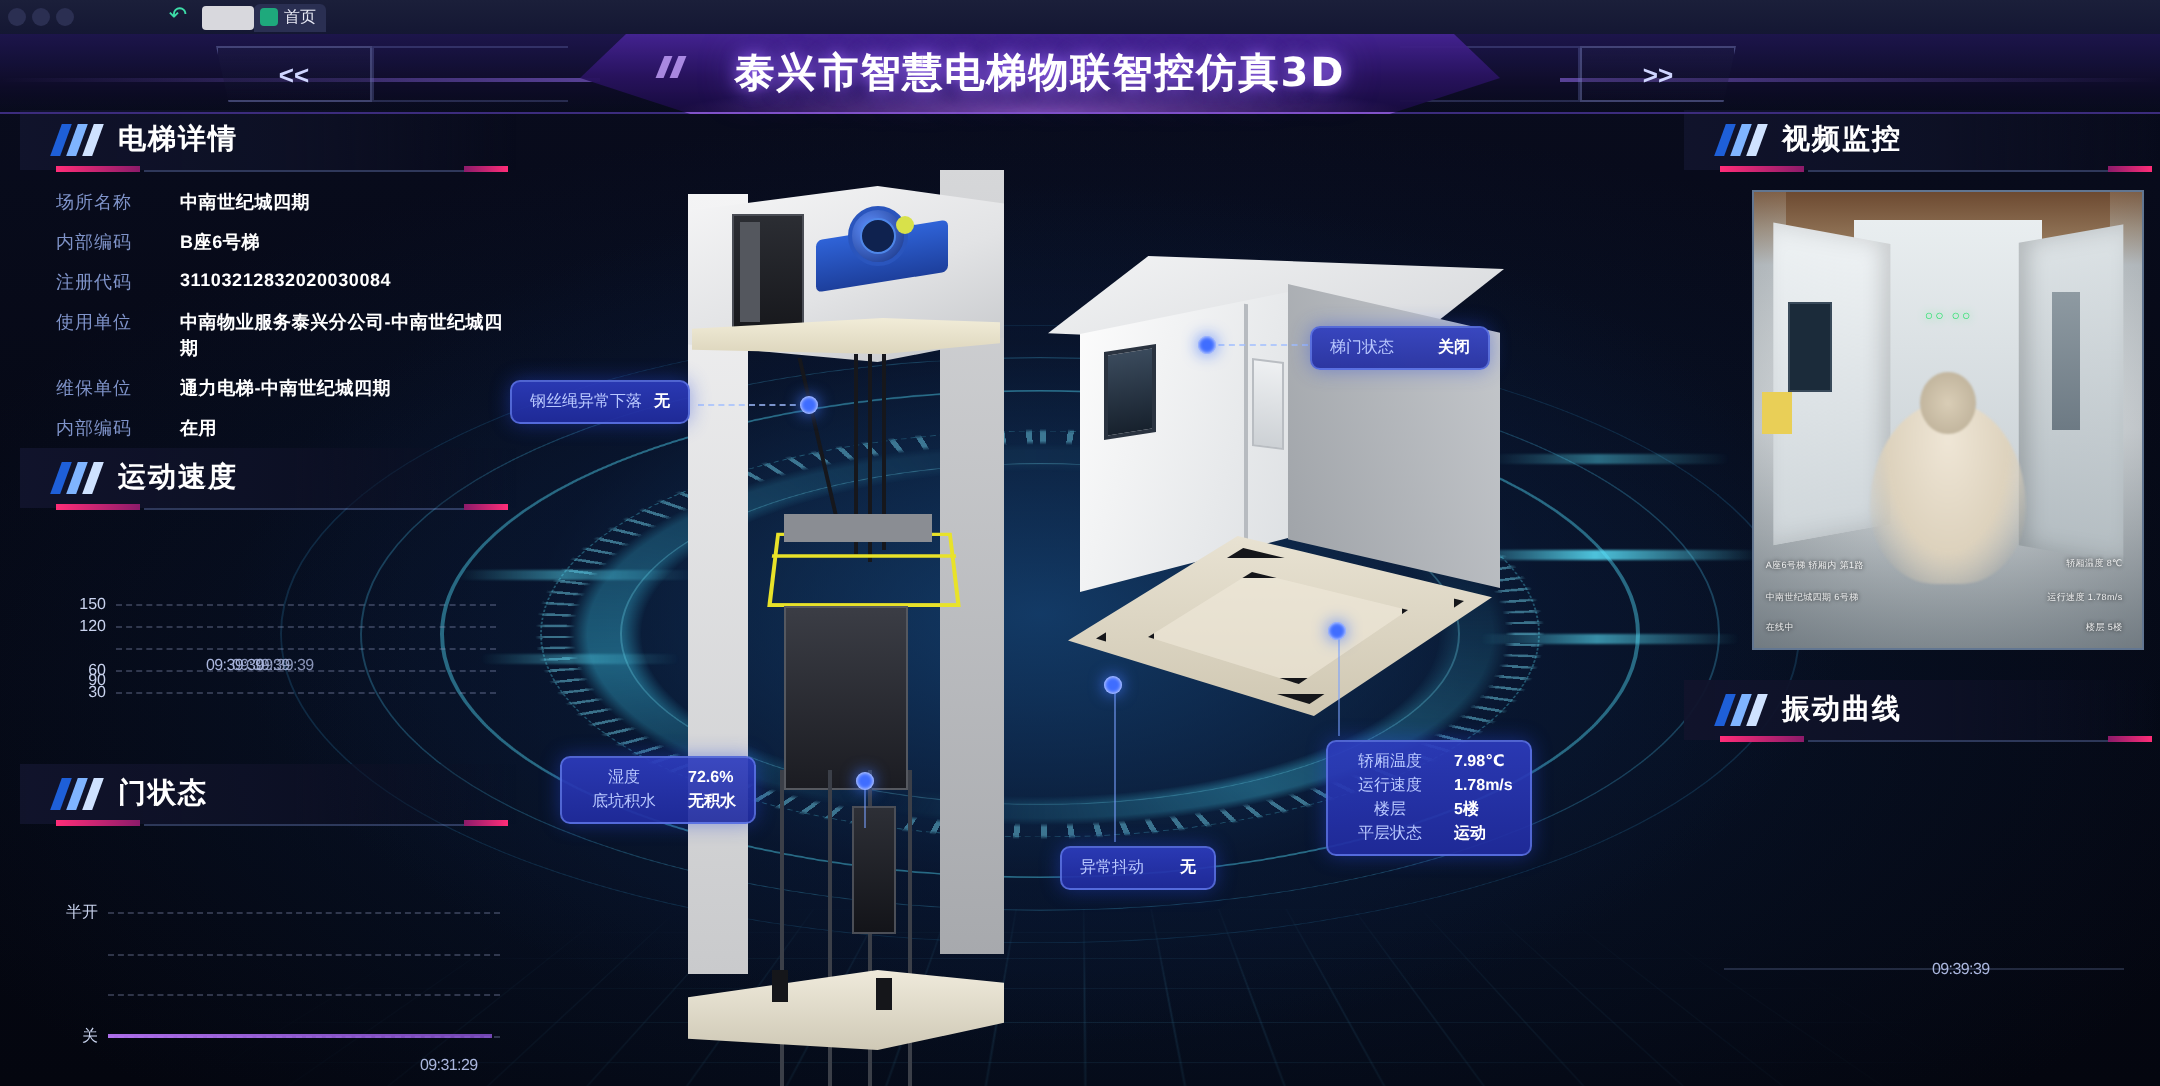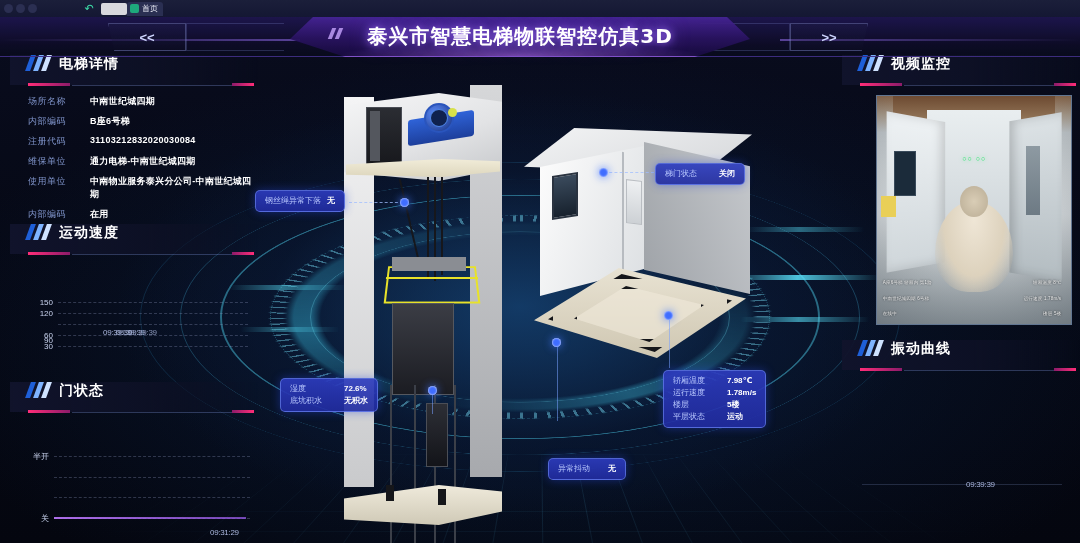--- a/index.html
+++ b/index.html
@@ -132,7 +132,7 @@
   
   .panel { position: absolute; z-index: 30; }
   .panel-head {
-    position: relative; height: 30px; display: flex; align-items: flex-start;
+    position: relative; height: 30px; display: flex; align-items: center;
     background: linear-gradient(90deg, rgba(17,20,44,0.96) 0%, rgba(14,17,38,0.88) 55%, rgba(10,12,28,0.0) 100%);
   }
   .panel-head .slashes { display: flex; gap: 3px; margin: 0 10px 0 18px; }

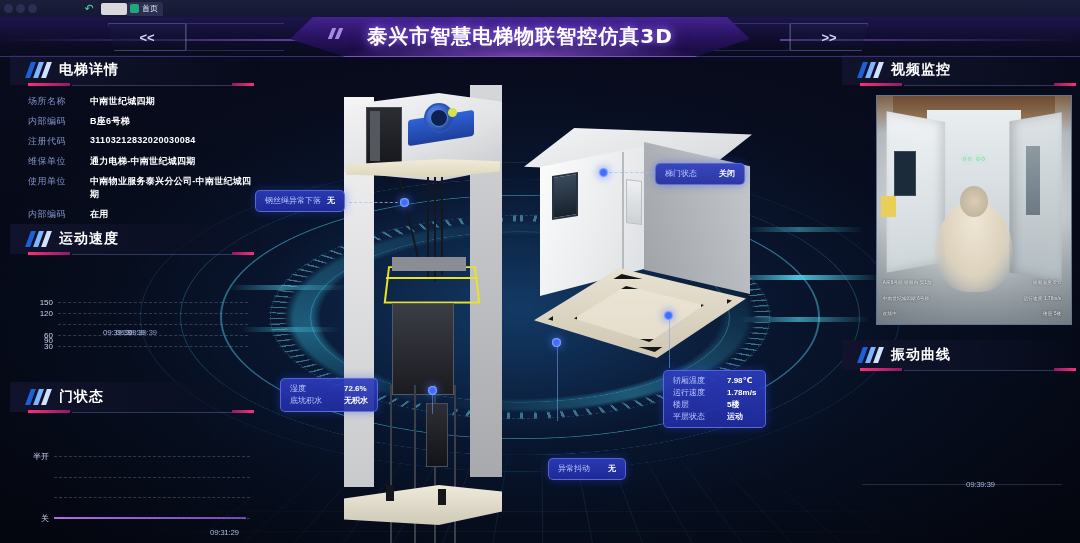--- a/index.html
+++ b/index.html
@@ -460,12 +460,12 @@
         <span class="detail-value">31103212832020030084</span>
       </div>
       <div class="detail-row">
+        <span class="detail-label">使用单位</span>
+        <span class="detail-value">中南物业服务泰兴分公司-中南世纪城四期</span>
+      </div>
+      <div class="detail-row">
         <span class="detail-label">维保单位</span>
         <span class="detail-value">通力电梯-中南世纪城四期</span>
-      </div>
-      <div class="detail-row">
-        <span class="detail-label">使用单位</span>
-        <span class="detail-value">中南物业服务泰兴分公司-中南世纪城四期</span>
       </div>
       <div class="detail-row">
         <span class="detail-label">内部编码</span>

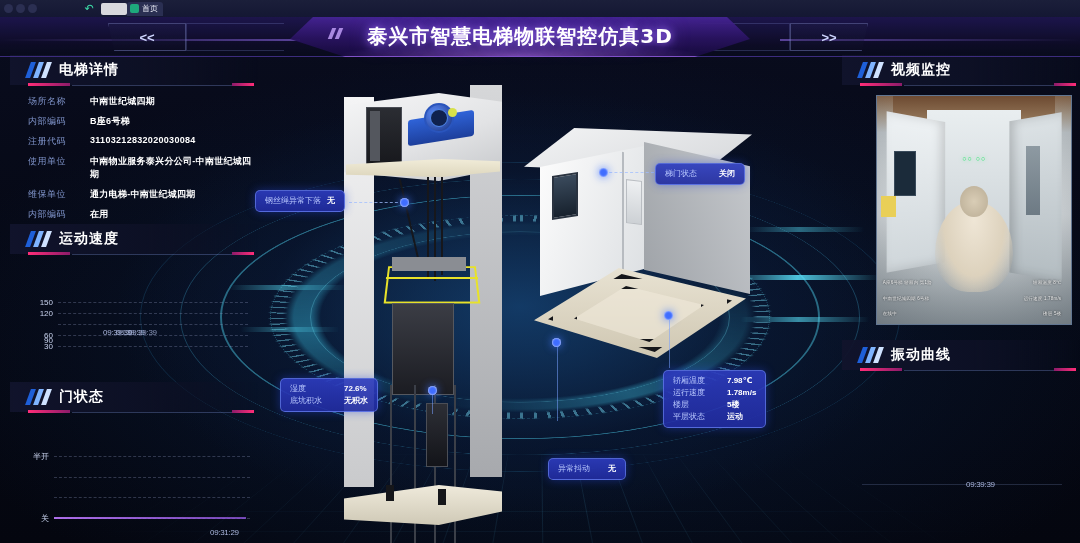--- a/index.html
+++ b/index.html
@@ -220,7 +220,7 @@
   .tip-k { color: #b9c8ff; font-size: 8px; }
   .tip-v { color: #ffffff; font-size: 8px; font-weight: bold; margin-left: 10px; }
   .tip-1 .tip-k { width: 52px; }
-  .tip-wide .tip-k{ width: 44px; }
+  .tip-wide .tip-k{ width: 44px; text-align: center; }
   .dot {
     position:absolute; width: 9px; height: 9px; border-radius:50%;
     background: #3f6dff; box-shadow: 0 0 8px rgba(70,120,255,0.95), 0 0 2px #fff inset;

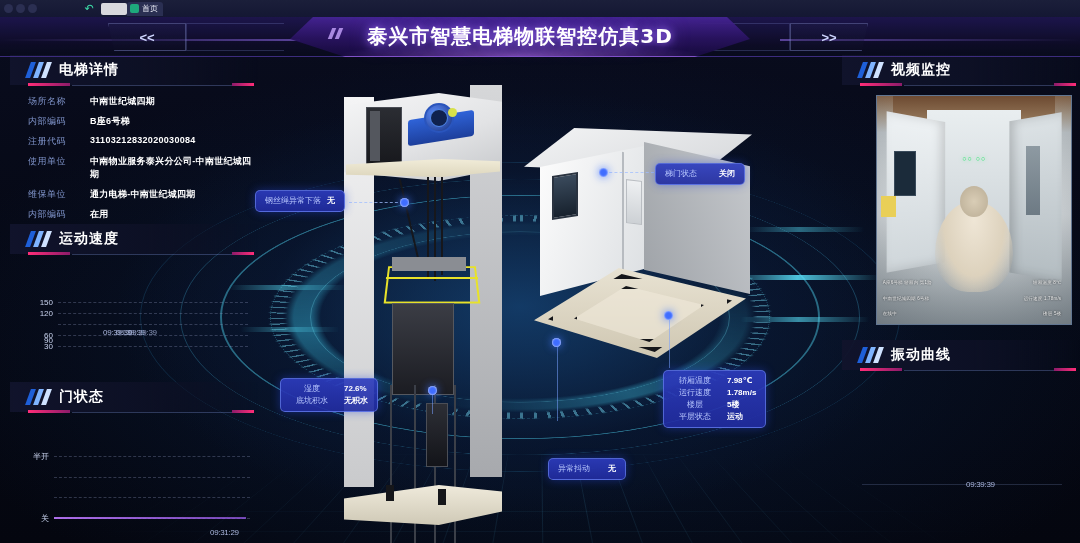--- a/index.html
+++ b/index.html
@@ -388,7 +388,7 @@
   <div class="lead" style="left:432px; top:392px; width:1px; height:22px;"></div>
   <div class="dot" style="left:428px; top:386px;"></div>
 
-  <div class="tip tip-1" style="left:548px; top:423px;margin-top:35px;">
+  <div class="tip tip-1" style="left:530px; top:423px;">
     <div class="tip-row">
       <span class="tip-k" style="width:40px">异常抖动</span>
       <span class="tip-v">无</span>

